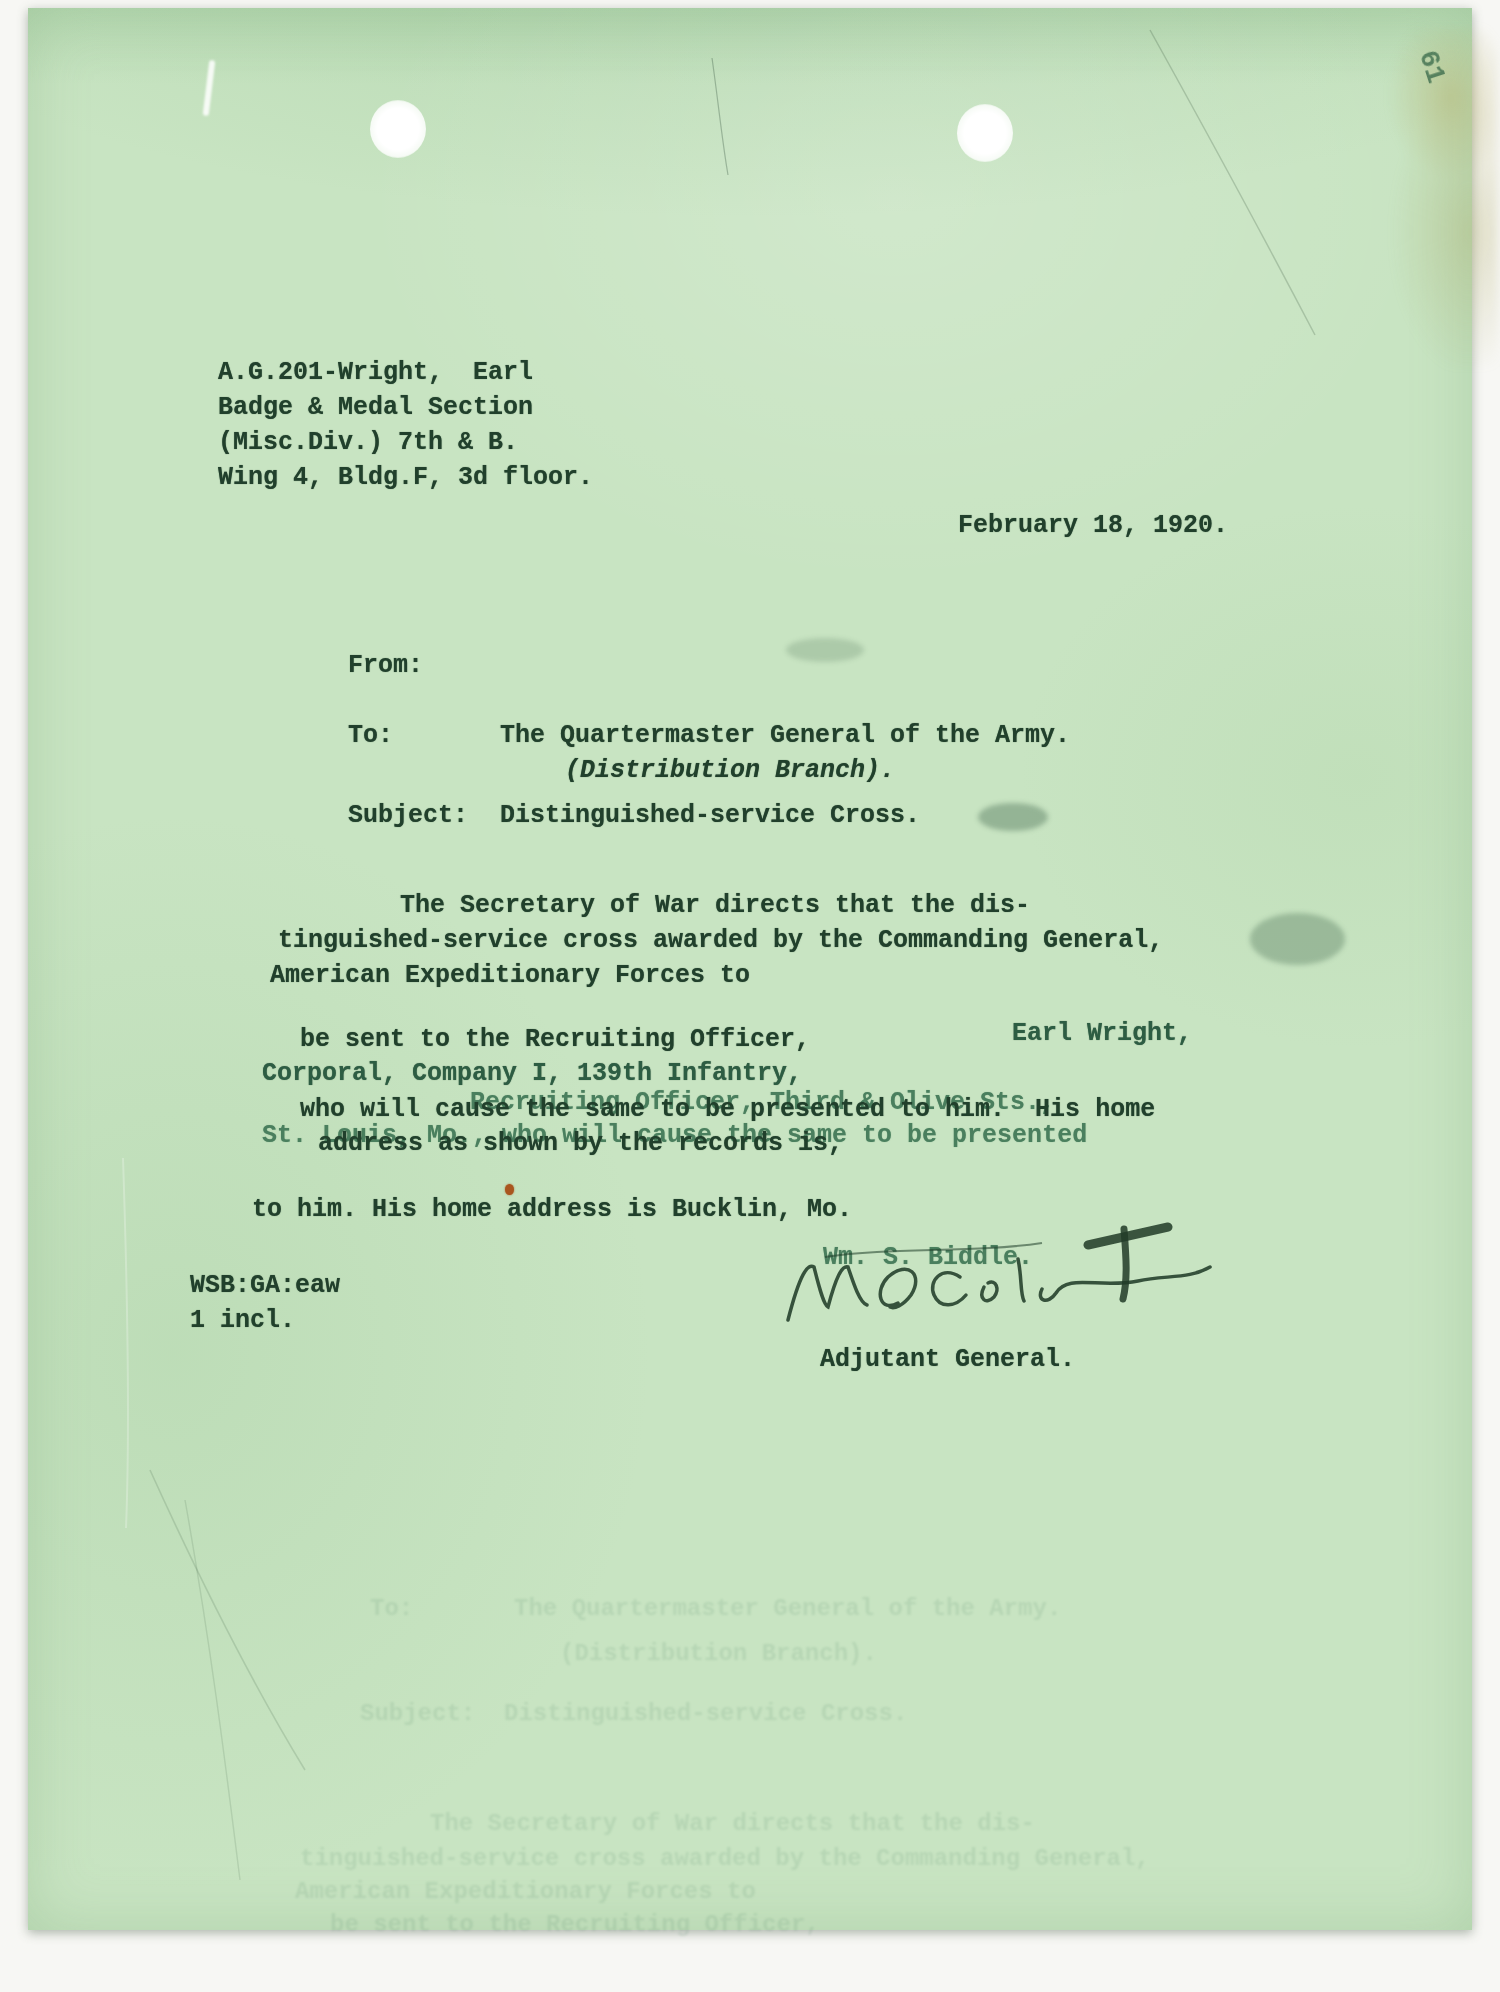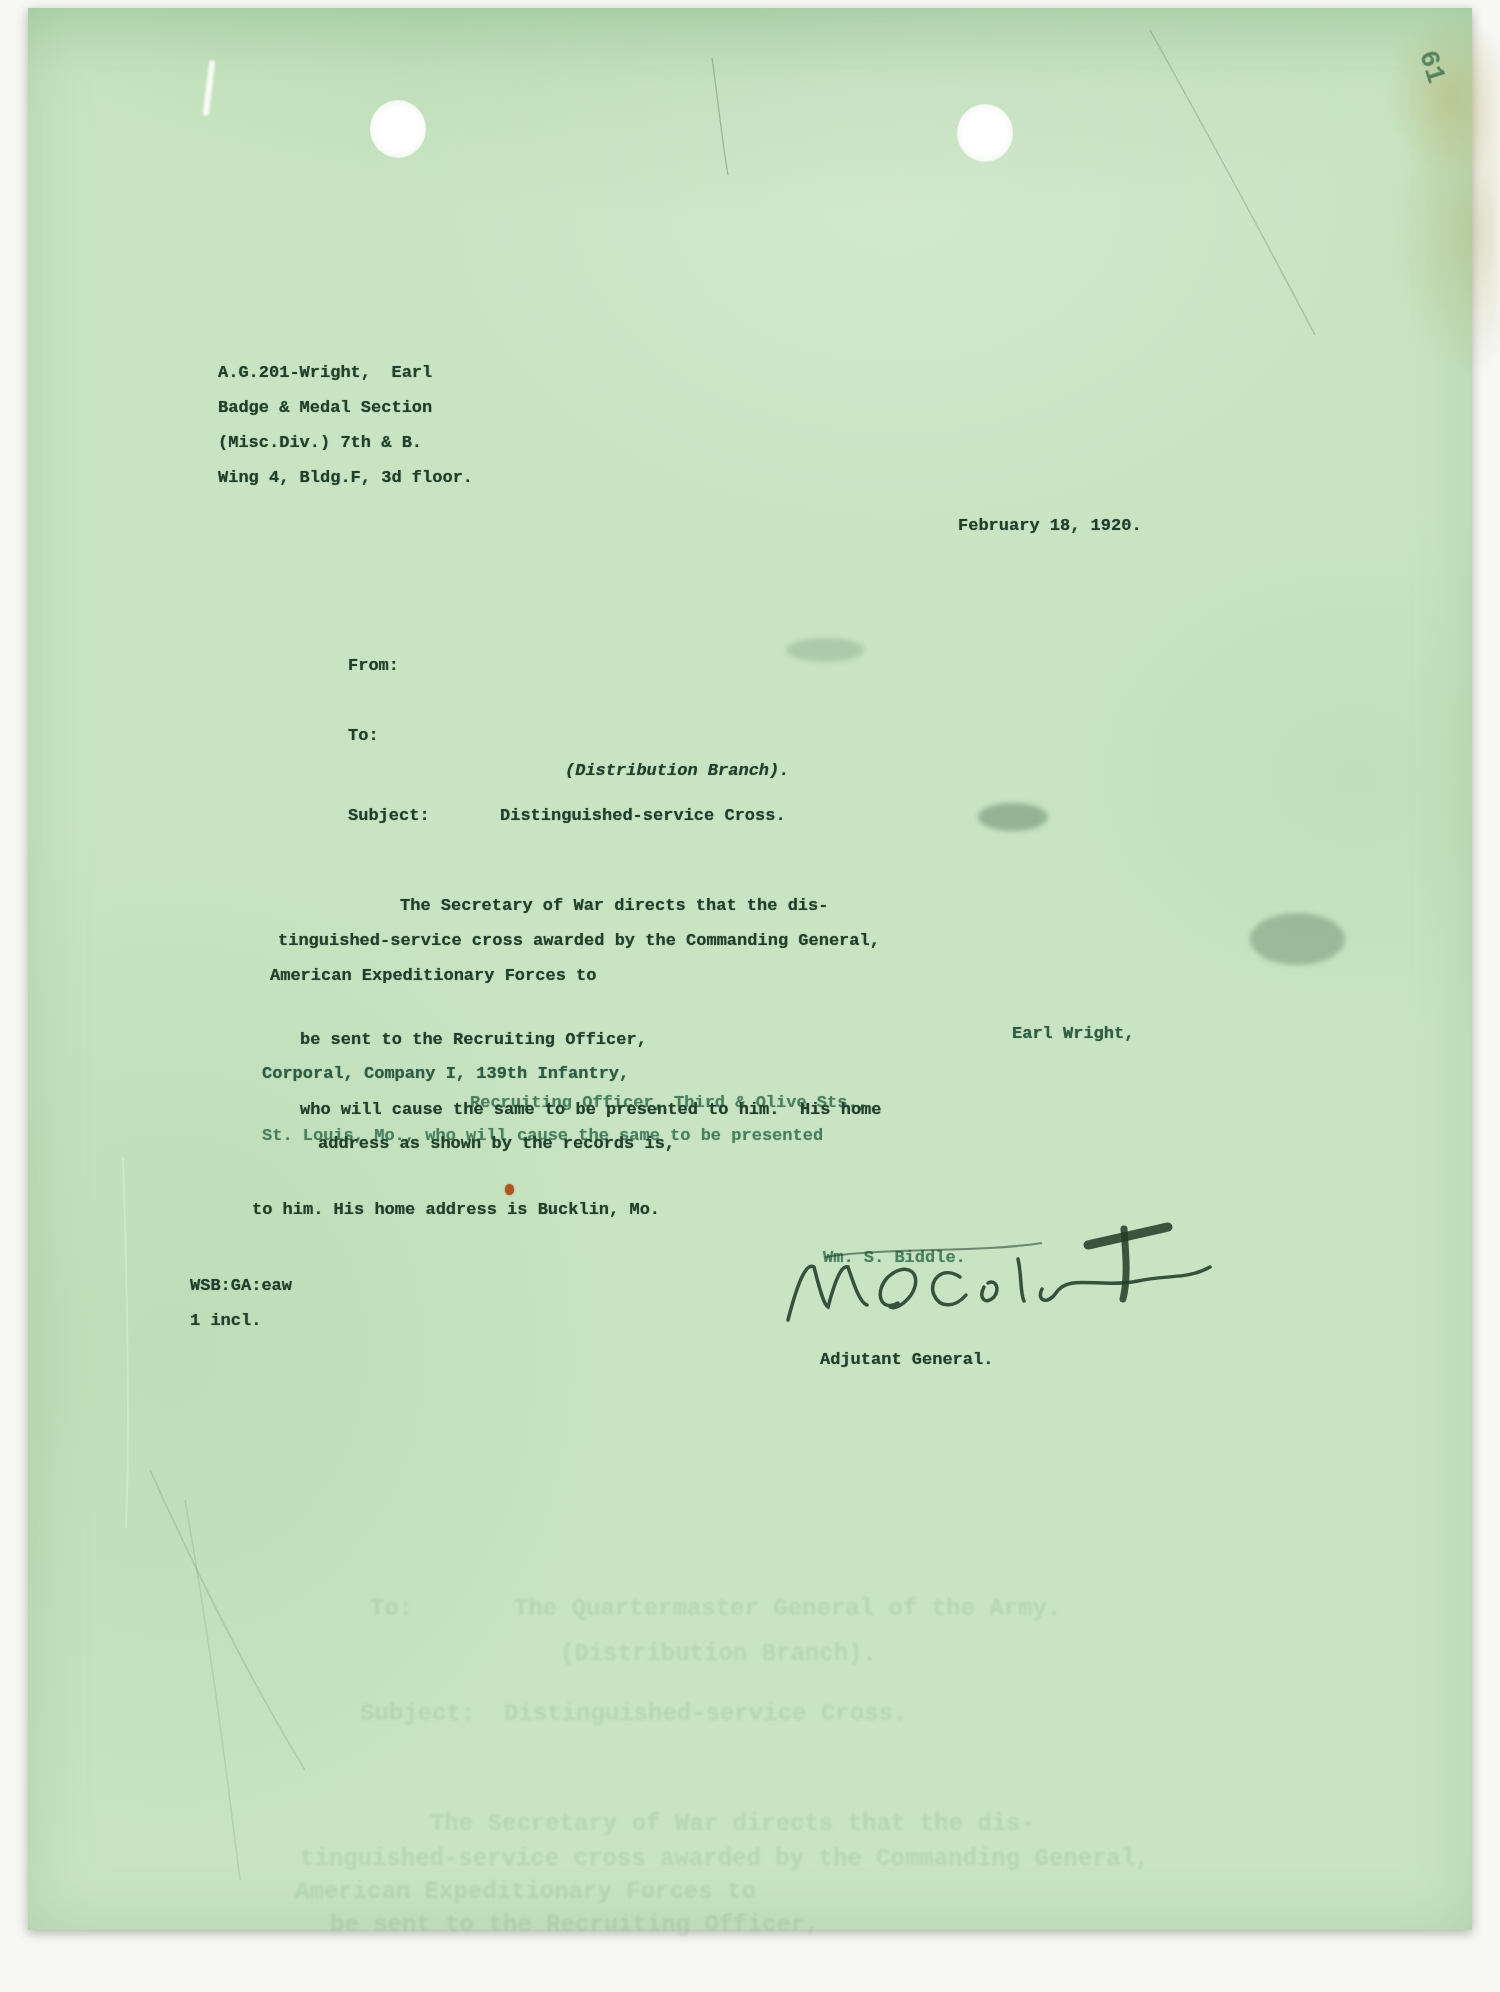--- a/index.html
+++ b/index.html
@@ -22,7 +22,7 @@
   .typed{
     position:absolute;white-space:pre;
     font-family:"Liberation Mono","DejaVu Sans Mono",monospace;
-    font-weight:bold;font-size:17px;line-height:35px;
+    font-weight:bold;font-size:25px;line-height:35px;
     color:#21402c;text-shadow:0 0 1px rgba(25,55,35,0.65);
   }
   .typed.light{color:#4a7f5e;text-shadow:0 0 1px rgba(70,125,90,0.5);filter:blur(0.4px);}

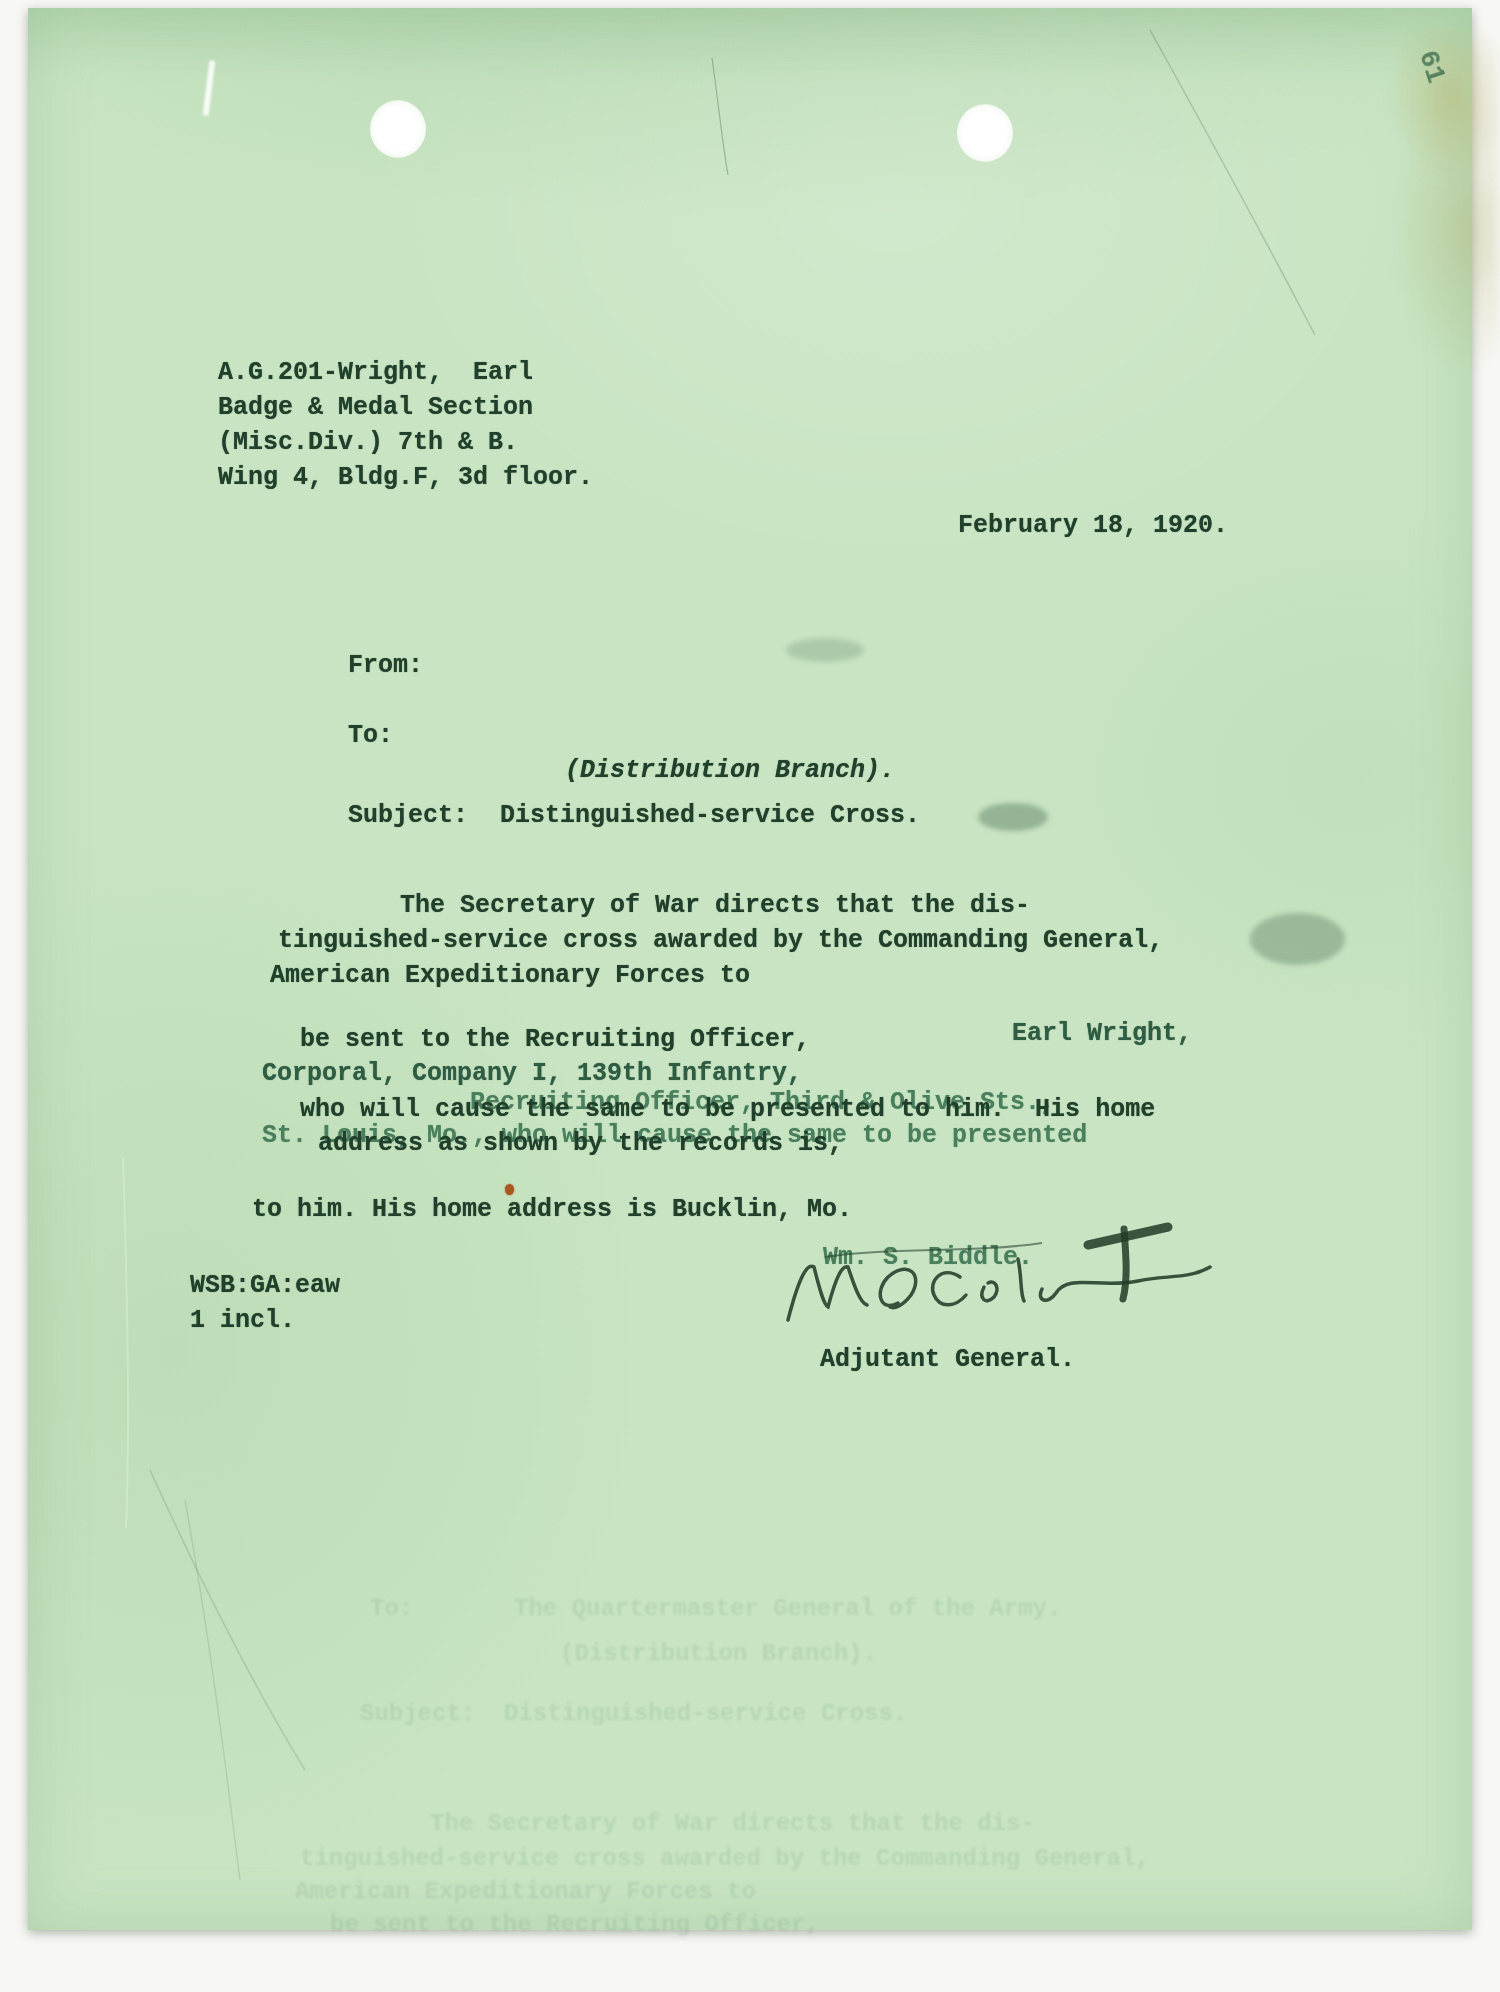--- a/index.html
+++ b/index.html
@@ -96,6 +96,7 @@
   <div class="typed" style="left:320px;top:640px;">From:</div>
 
   <div class="typed" style="left:320px;top:710px;">To:</div>
+  <div class="typed" style="left:472px;top:710px;">The Quartermaster General of the Army.</div>
   <div class="typed" style="left:537px;top:745px;font-style:italic;">(Distribution Branch).</div>
 
   <div class="typed" style="left:320px;top:790px;">Subject:</div>

